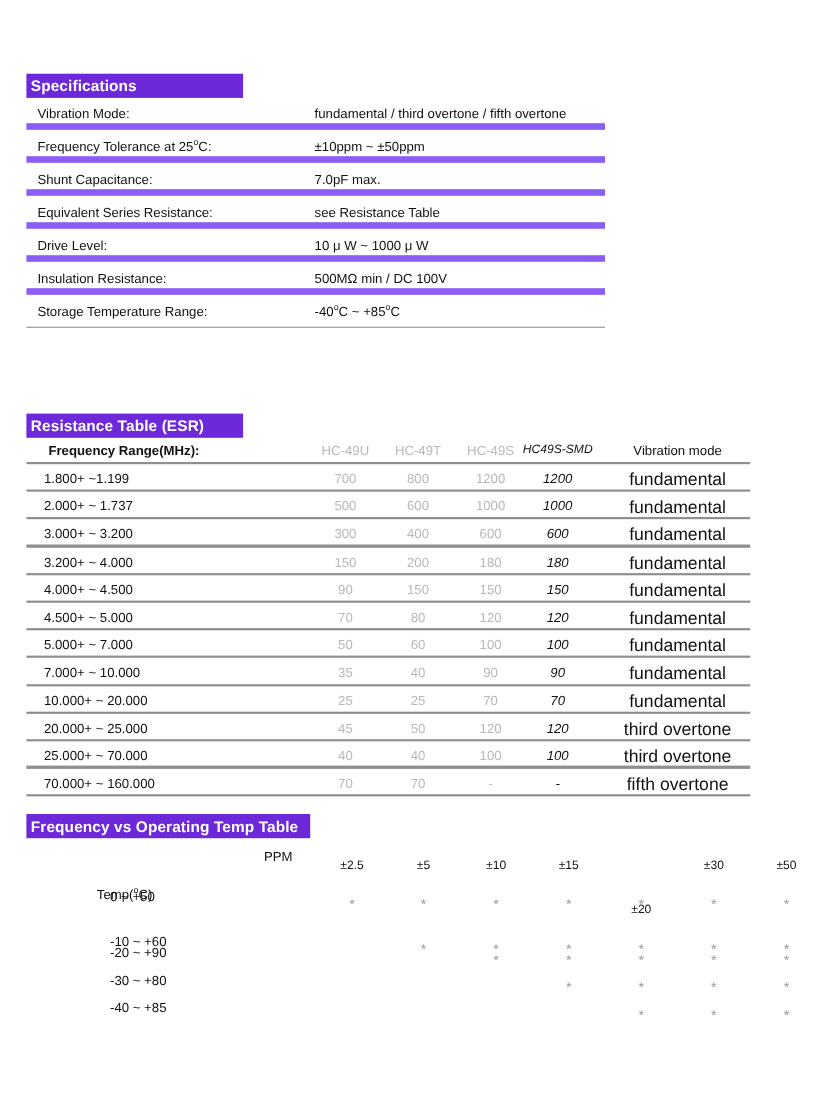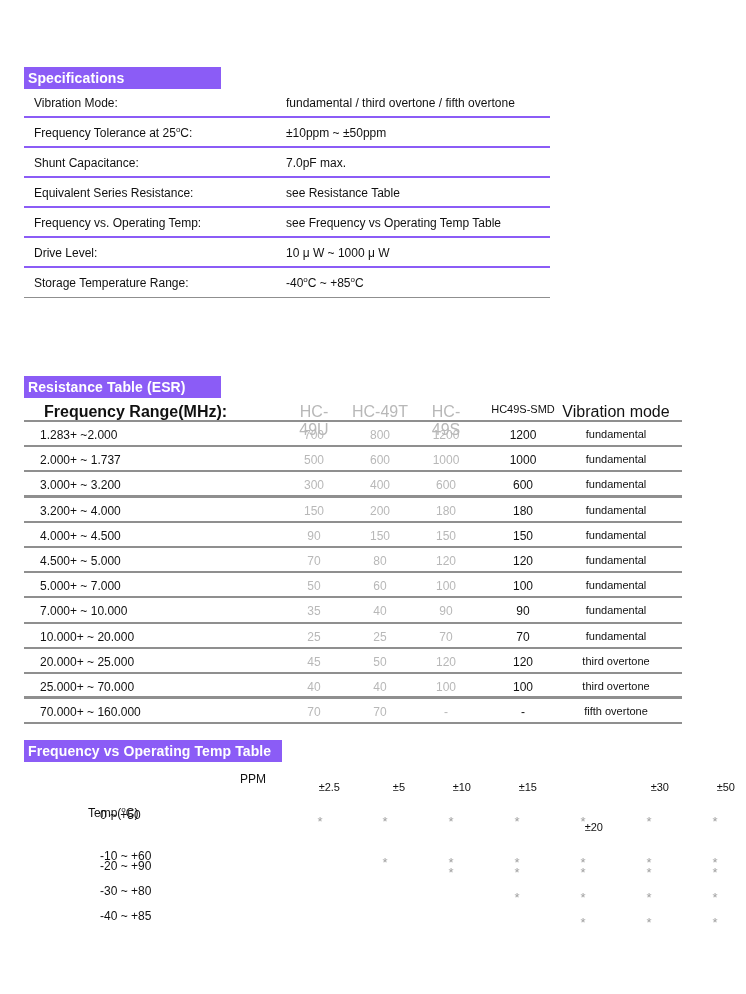--- a/index.html
+++ b/index.html
@@ -5,7 +5,7 @@
   html, body { margin: 0; padding: 0; background: #ffffff; }
   body { width: 746px; height: 994px; position: relative; overflow: hidden;
          font-family: "Liberation Sans", sans-serif; color: #111; }
-  .sec-title { position: absolute; left: 24px; height: 22px; background: #8b5cf6;
+  .sec-title { position: absolute; left: 24px; height: 22px; background: #6d28d9;
                color: #fff; font-weight: bold; font-size: 14px; line-height: 22px;
                padding-left: 4px; box-sizing: border-box; letter-spacing: 0.1px; }
   

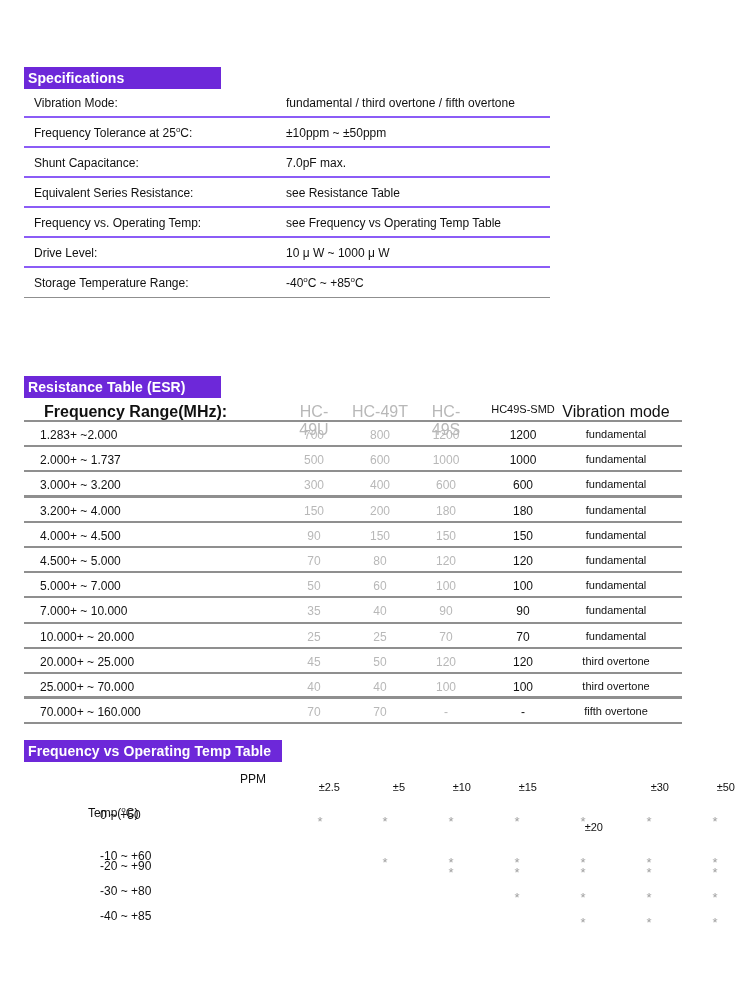--- a/index.html
+++ b/index.html
@@ -10,7 +10,7 @@
                padding-left: 4px; box-sizing: border-box; letter-spacing: 0.1px; }
   
   #spec-table { position: absolute; left: 24px; top: 88px; width: 526px; }
-  .spec-row { height: 30px; border-bottom: 2px solid #8b5cf6; box-sizing: border-box;
+  .spec-row { height: 30px; border-bottom: 6px solid #8b5cf6; box-sizing: border-box;
               position: relative; font-size: 12px; }
   .spec-row:last-child { border-bottom: 1.5px solid #8f8f8f; }
   .spec-label { position: absolute; left: 10px; top: 8px; }

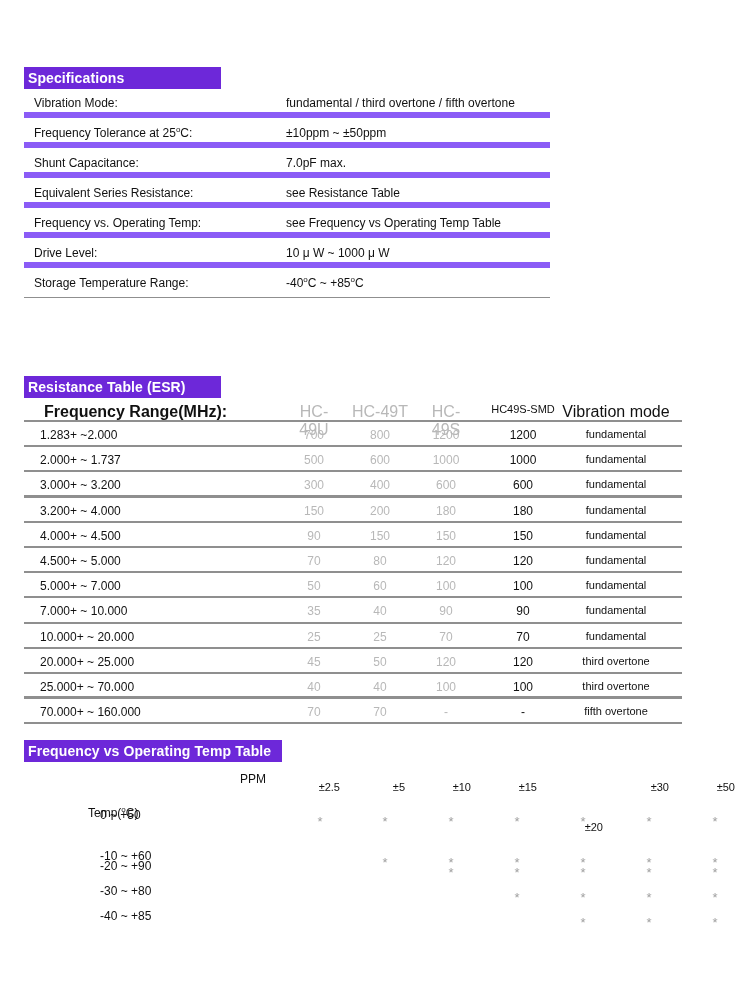--- a/index.html
+++ b/index.html
@@ -62,10 +62,6 @@
       <span class="spec-value">see Resistance Table</span>
     </div>
     <div class="spec-row">
-      <span class="spec-label">Frequency vs. Operating Temp:</span>
-      <span class="spec-value">see Frequency vs Operating Temp Table</span>
-    </div>
-    <div class="spec-row">
       <span class="spec-label">Drive Level:</span>
       <span class="spec-value">10 μ W ~ 1000 μ W</span>
     </div>

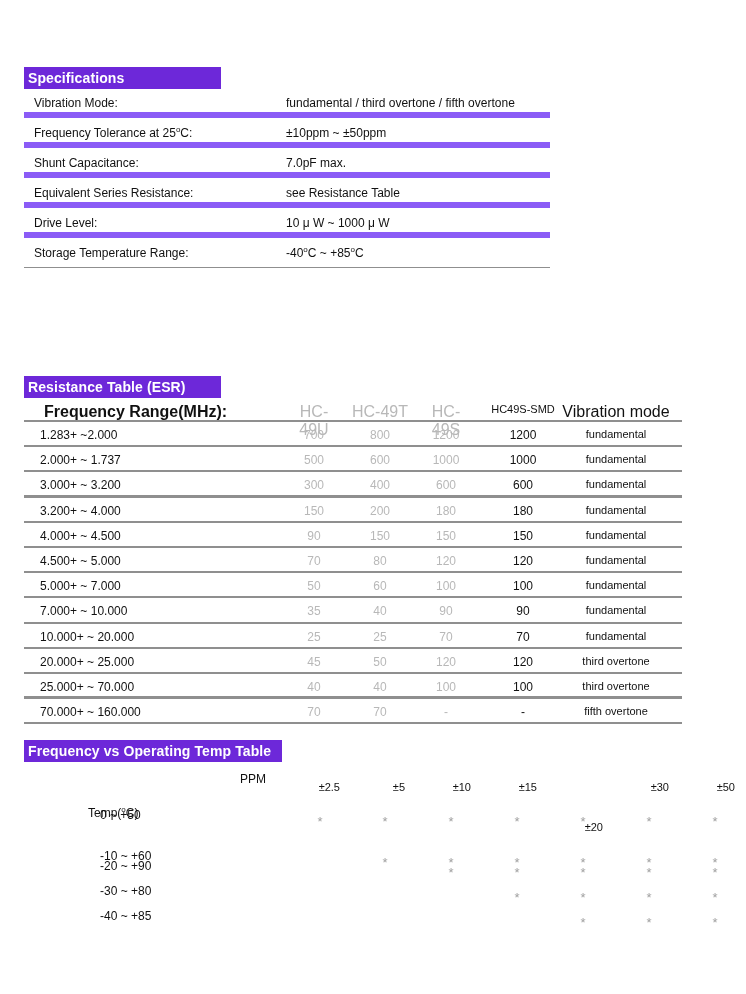--- a/index.html
+++ b/index.html
@@ -66,6 +66,10 @@
       <span class="spec-value">10 μ W ~ 1000 μ W</span>
     </div>
     <div class="spec-row">
+      <span class="spec-label">Insulation Resistance:</span>
+      <span class="spec-value">500MΩ min / DC 100V</span>
+    </div>
+    <div class="spec-row">
       <span class="spec-label">Storage Temperature Range:</span>
       <span class="spec-value">-40<sup>o</sup>C ~ +85<sup>o</sup>C</span>
     </div>

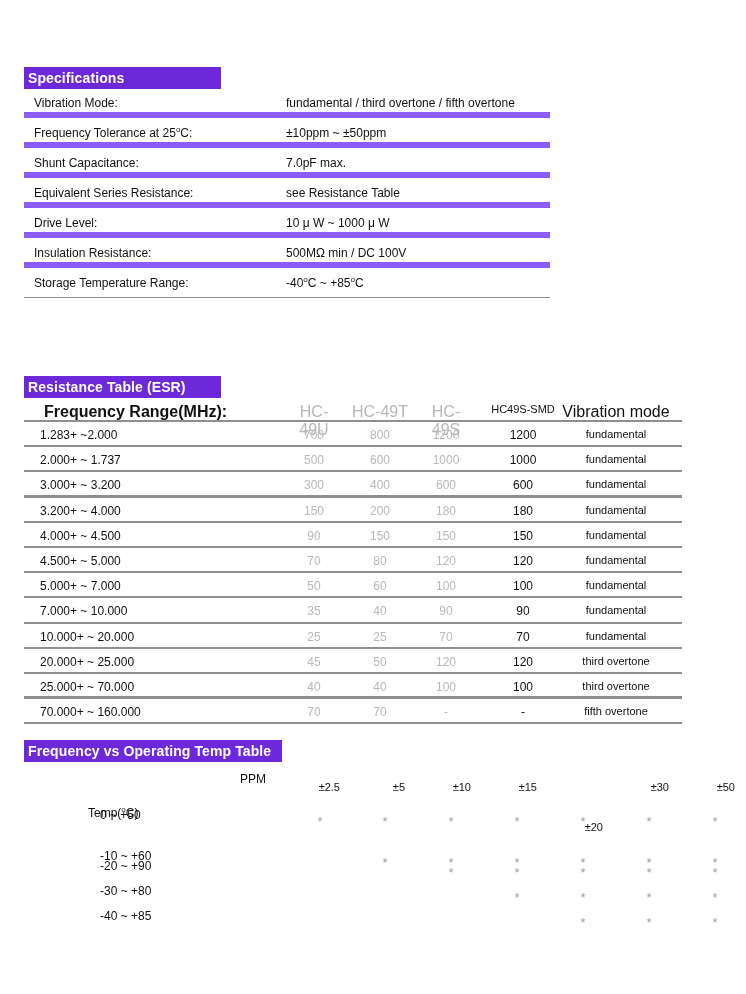--- a/index.html
+++ b/index.html
@@ -29,7 +29,7 @@
   .c-s { left: 394px; width: 56px; color: #b8b8b8; }
   .c-smd { left: 466px; width: 66px; color: #111; }
   .c-mode { left: 536px; width: 112px; font-size: 11px; }
-  .esr-head .c { top: 5px; font-size: 16px; }
+  .esr-head .c { top: 5px; font-size: 12px; }
   .esr-head .c-smd { font-size: 11px; }
   
   #temp-table { position: absolute; left: 0; top: 770px; width: 746px; font-size: 12px; }

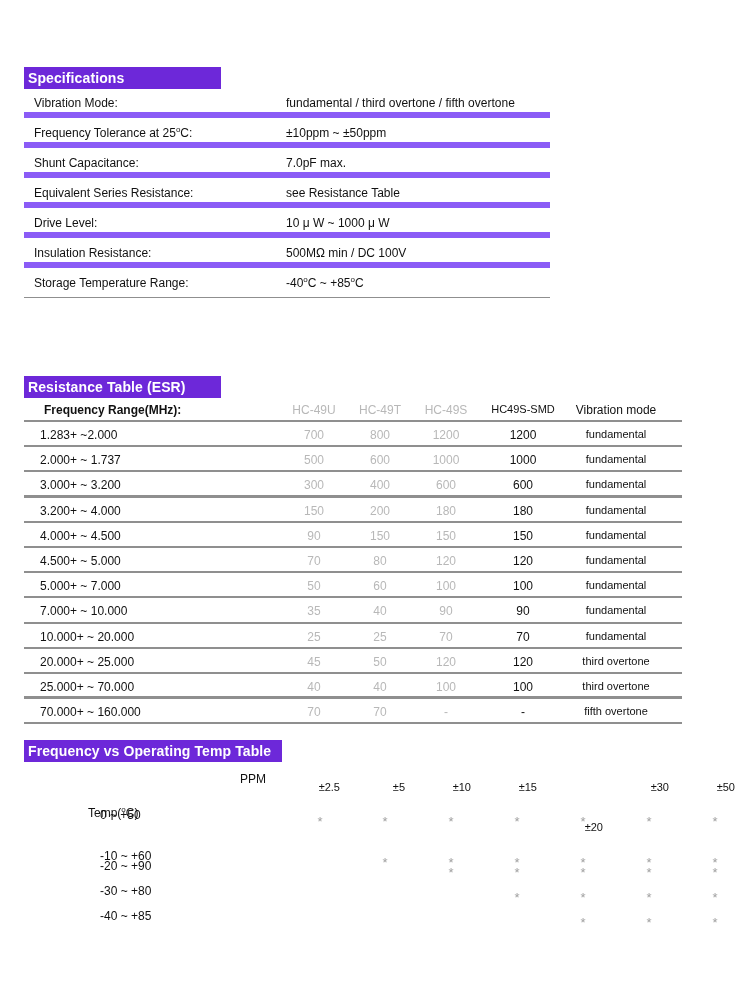--- a/index.html
+++ b/index.html
@@ -27,7 +27,7 @@
   .c-u { left: 262px; width: 56px; color: #b8b8b8; }
   .c-t { left: 328px; width: 56px; color: #b8b8b8; }
   .c-s { left: 394px; width: 56px; color: #b8b8b8; }
-  .c-smd { left: 466px; width: 66px; color: #111; }
+  .c-smd { left: 450px; width: 66px; color: #111; font-style: italic; }
   .c-mode { left: 536px; width: 112px; font-size: 11px; }
   .esr-head .c { top: 5px; font-size: 12px; }
   .esr-head .c-smd { font-size: 11px; }

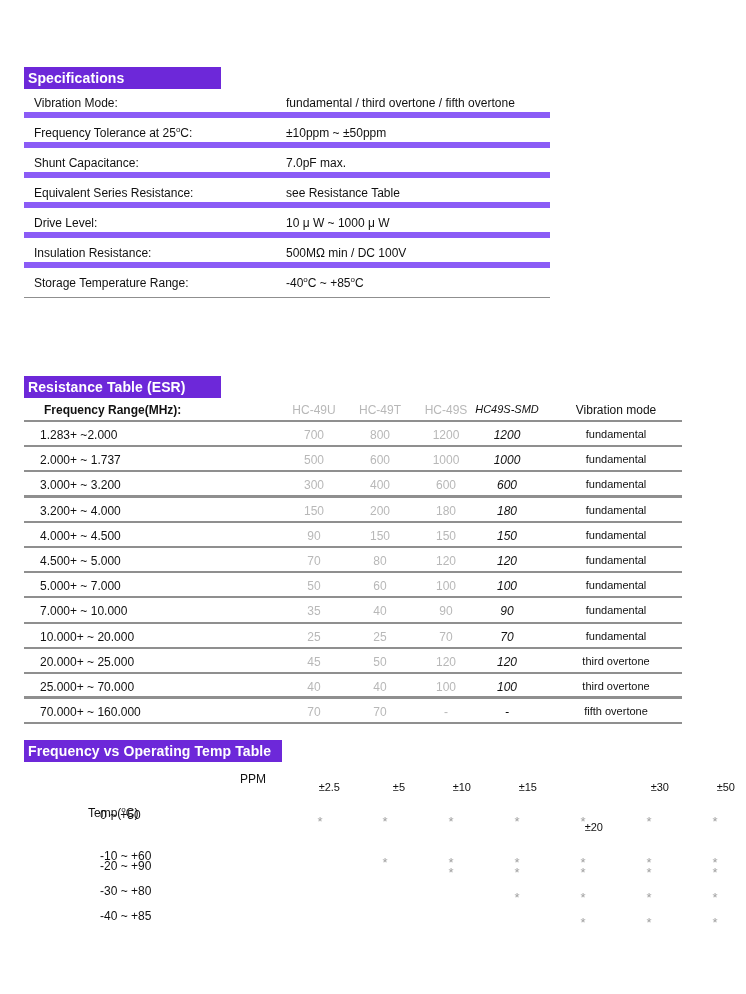--- a/index.html
+++ b/index.html
@@ -87,7 +87,7 @@
   </div>
   <div id="esr-body">
       <div class="esr-row">
-        <span class="c c-range">1.283+ ~2.000</span>
+        <span class="c c-range">1.800+ ~1.199</span>
         <span class="c c-u">700</span>
         <span class="c c-t">800</span>
         <span class="c c-s">1200</span>

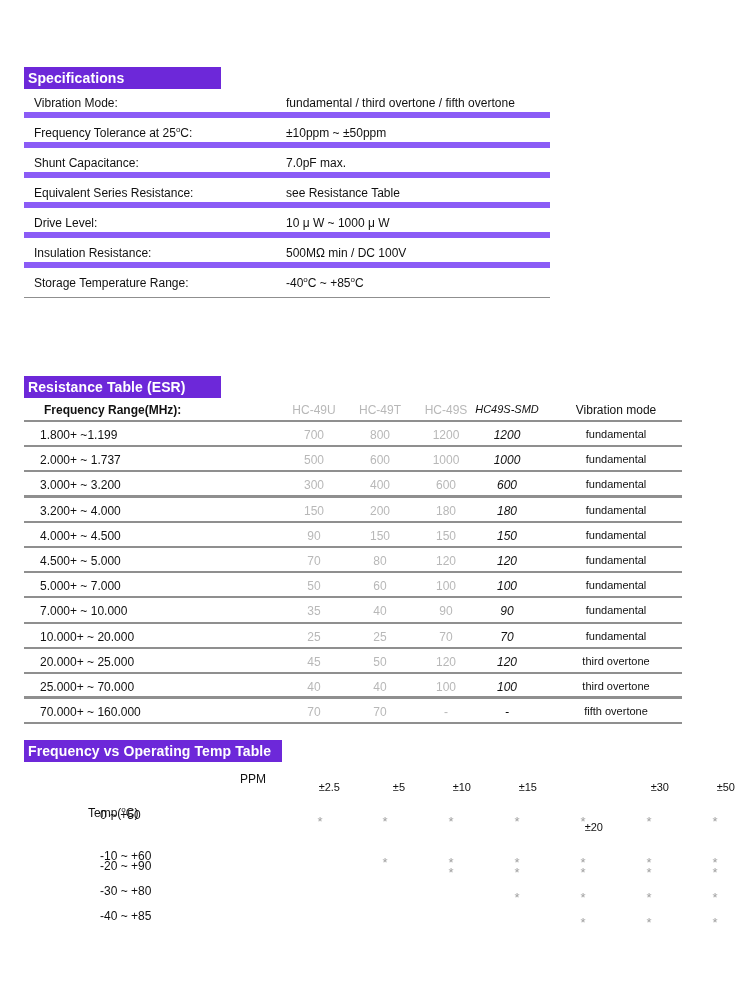--- a/index.html
+++ b/index.html
@@ -28,7 +28,7 @@
   .c-t { left: 328px; width: 56px; color: #b8b8b8; }
   .c-s { left: 394px; width: 56px; color: #b8b8b8; }
   .c-smd { left: 450px; width: 66px; color: #111; font-style: italic; }
-  .c-mode { left: 536px; width: 112px; font-size: 11px; }
+  .c-mode { left: 536px; width: 112px; font-size: 16px; }
   .esr-head .c { top: 5px; font-size: 12px; }
   .esr-head .c-smd { font-size: 11px; }
   

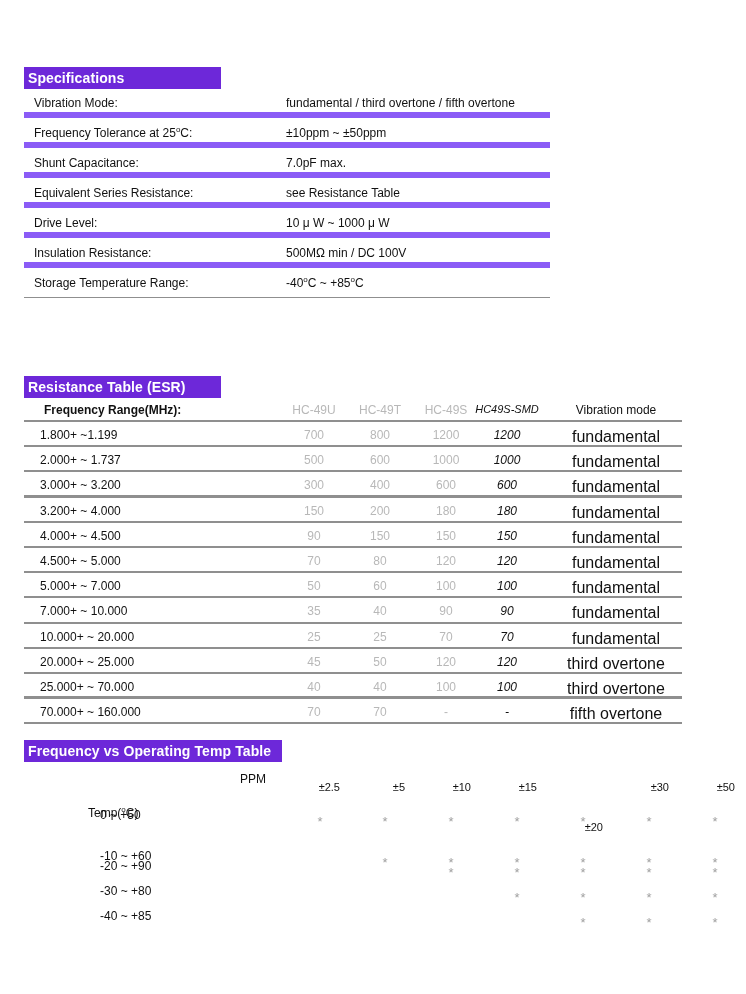--- a/index.html
+++ b/index.html
@@ -35,7 +35,7 @@
   #temp-table { position: absolute; left: 0; top: 770px; width: 746px; font-size: 12px; }
   .ppm-label { position: absolute; left: 240px; top: 2px; font-size: 12px; }
   .temp-label { position: absolute; left: 88px; top: 20px; font-size: 12px; margin-top: 16px; }
-  .ppm-col { position: absolute; top: 11px; width: 40px; text-align: right; font-size: 11px; }
+  .ppm-col { position: absolute; top: 11px; width: 40px; text-align: center; font-size: 11px; }
   .trow { position: absolute; left: 0; width: 720px; height: 20px; }
   .trow-label { position: absolute; left: 100px; top: 0; font-size: 12px; }
   .star { position: absolute; width: 40px; text-align: center; color: #a0a0a0; font-size: 13px; top: 1px; }

